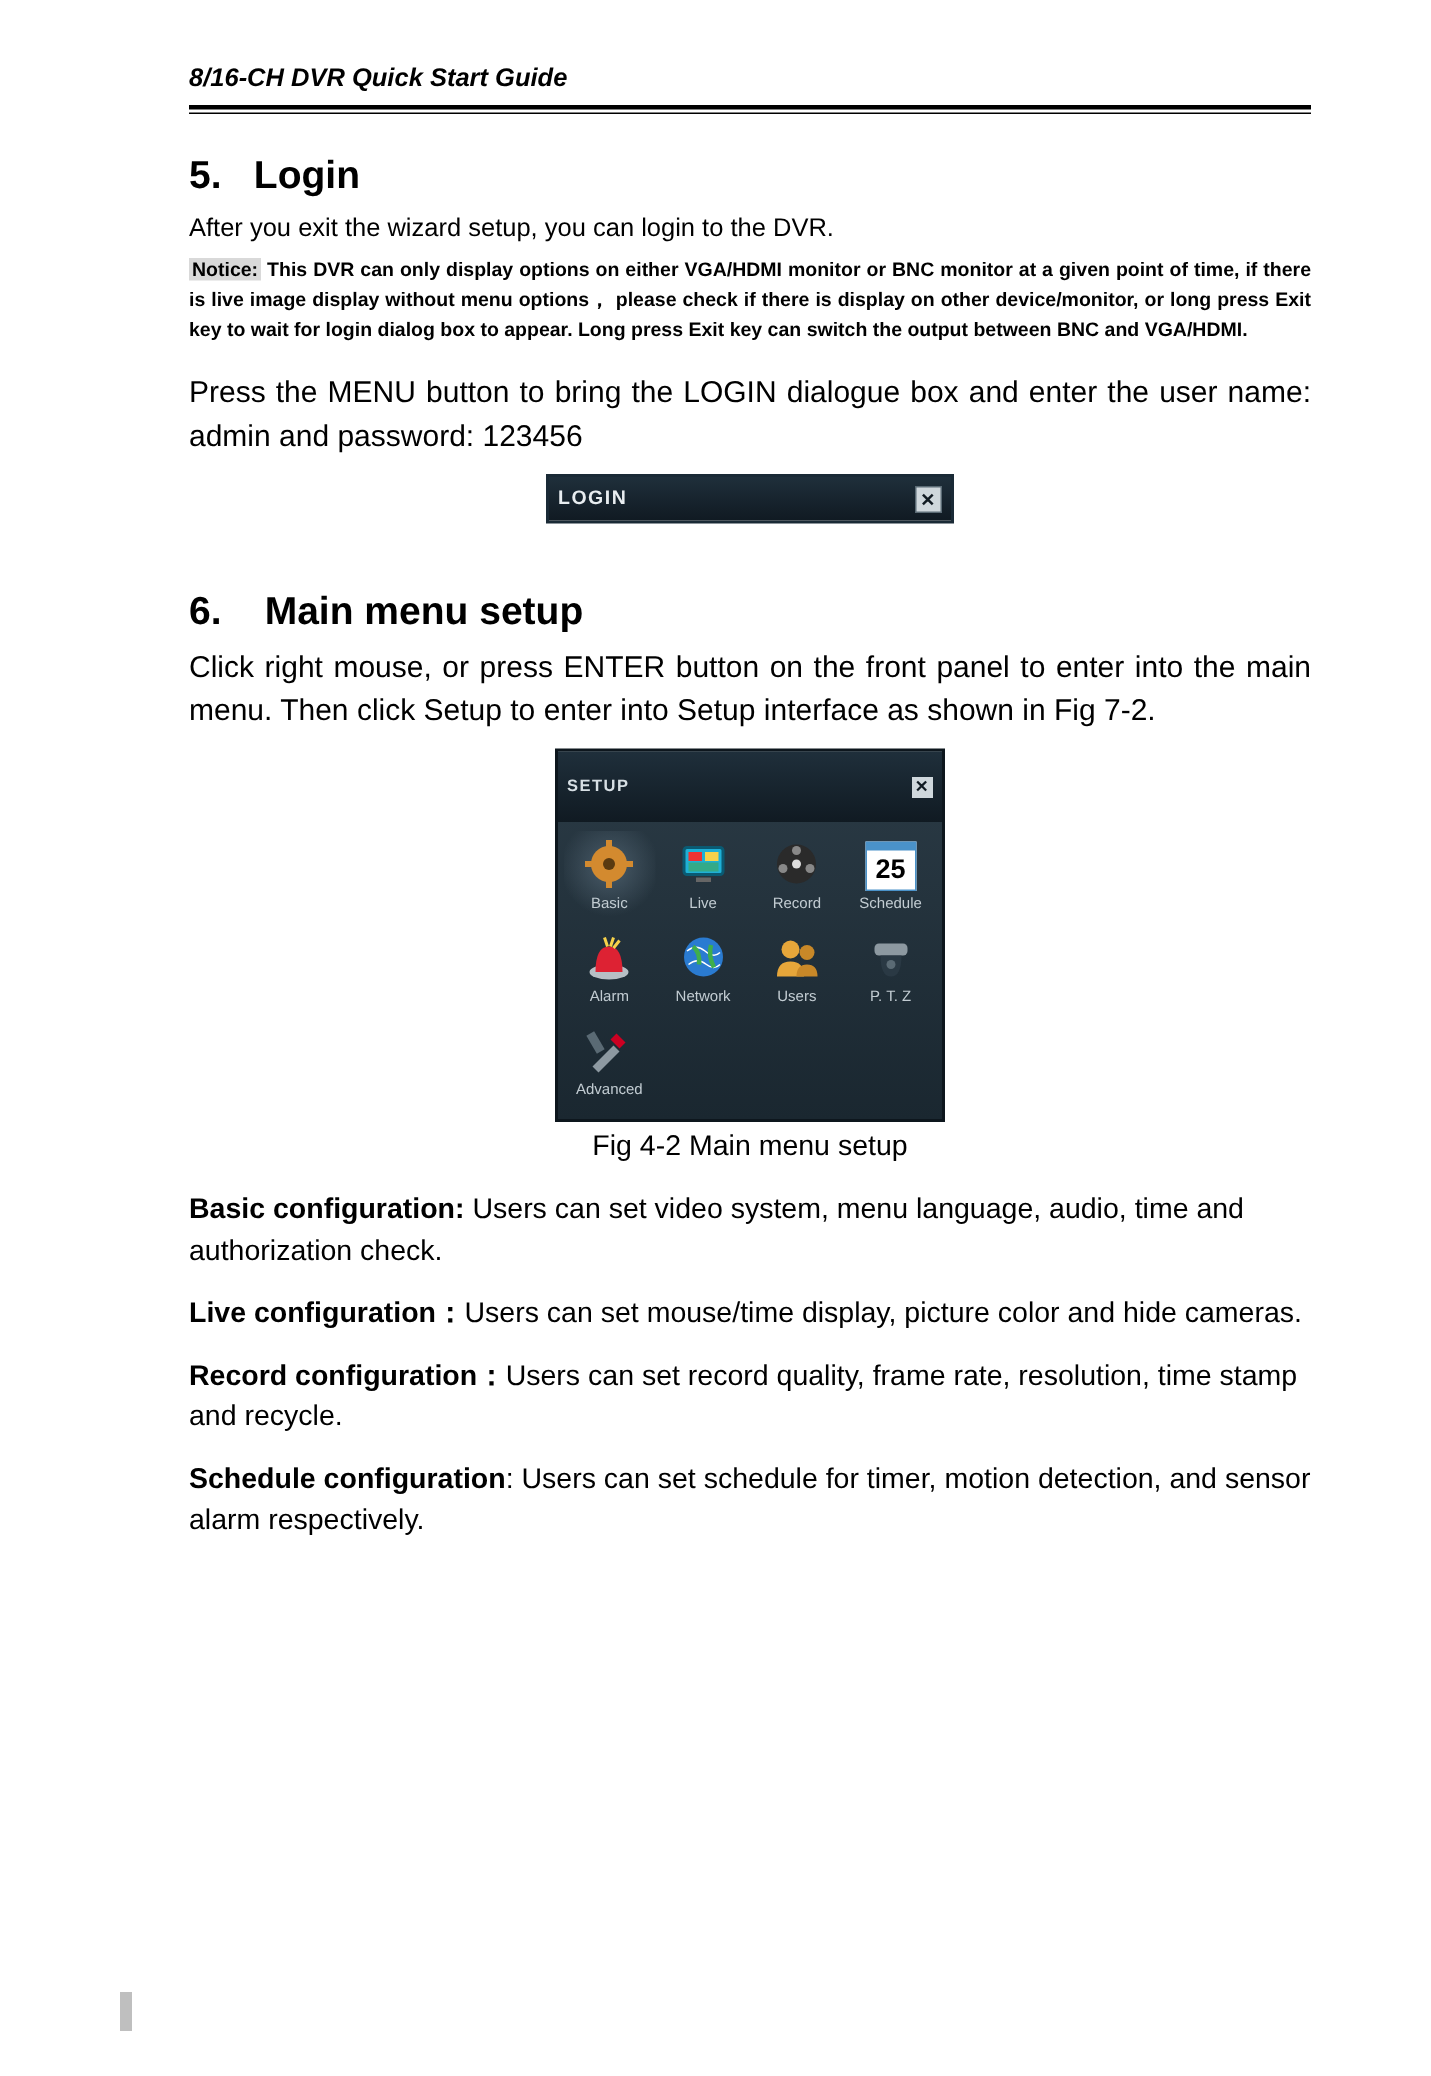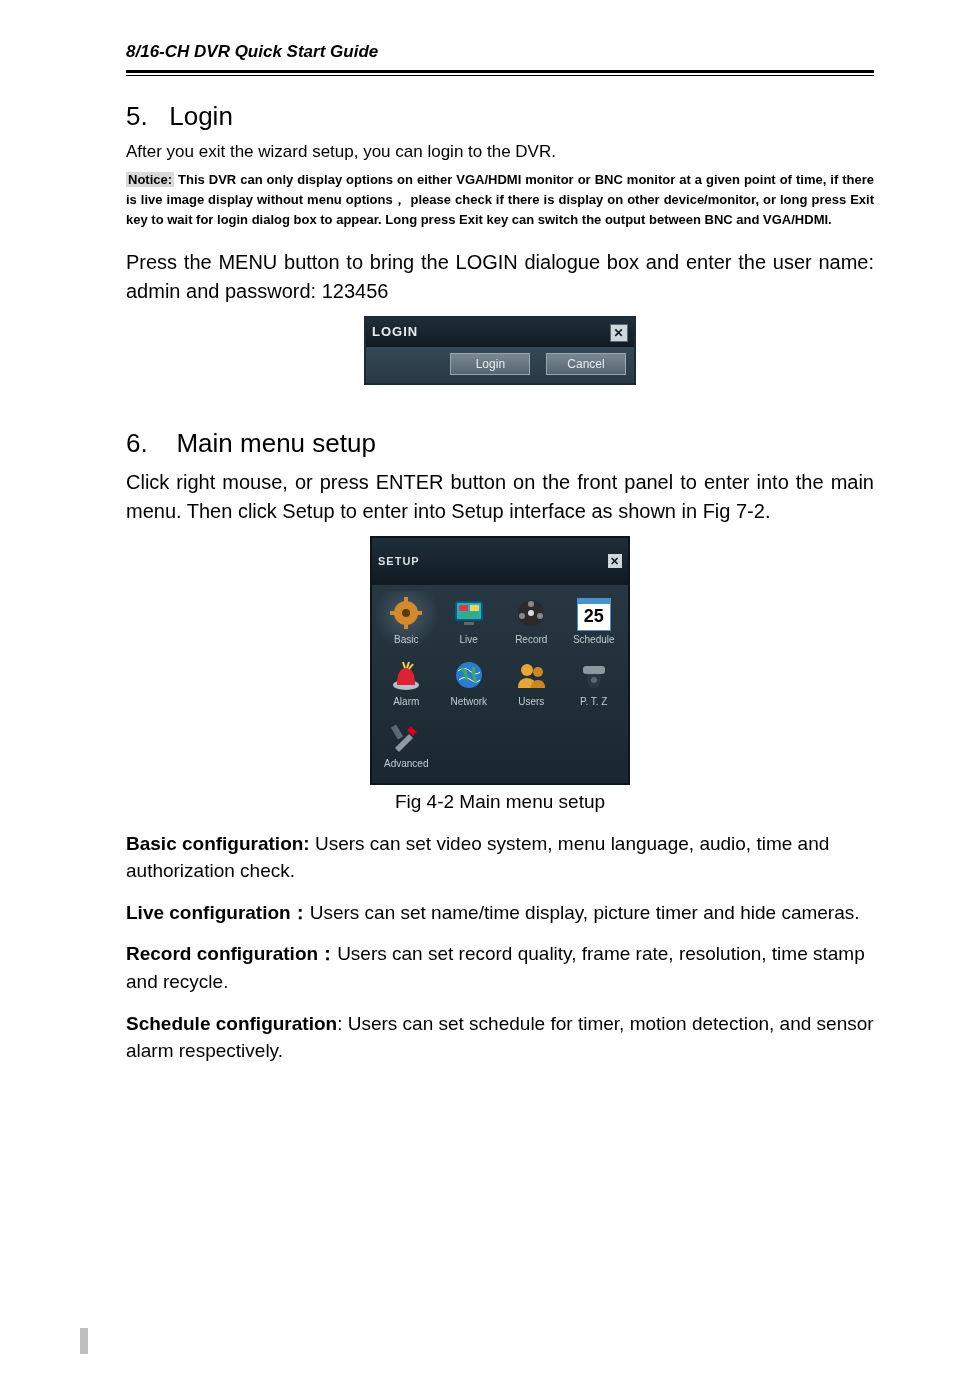--- a/index.html
+++ b/index.html
@@ -29,7 +29,7 @@
   }
   h1.section {
     font-size: 26px;
-    font-weight: normal;
+    font-weight: bold;
     margin: 22px 0 6px 0;
   }
   h1.section .num { display:inline-block; min-width: 36px; }

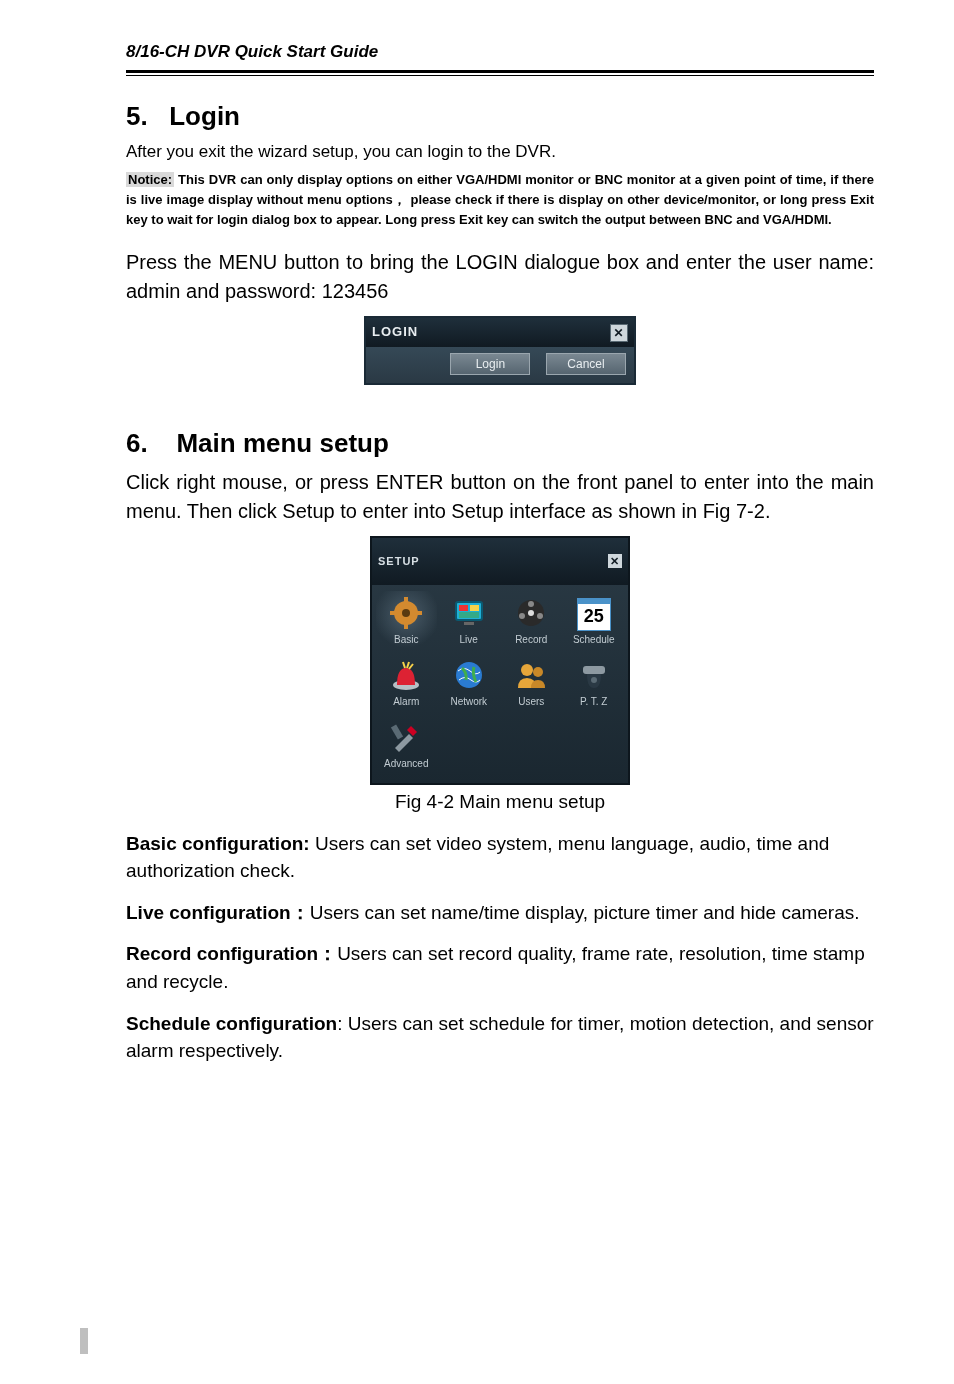--- a/index.html
+++ b/index.html
@@ -206,10 +206,6 @@
     <span>LOGIN</span>
     <span class="login-x">✕</span>
   </div>
-  <div class="login-buttons">
-    <span class="login-btn">Login</span>
-    <span class="login-btn">Cancel</span>
-  </div>
 </div>
 
 <h1 class="section">

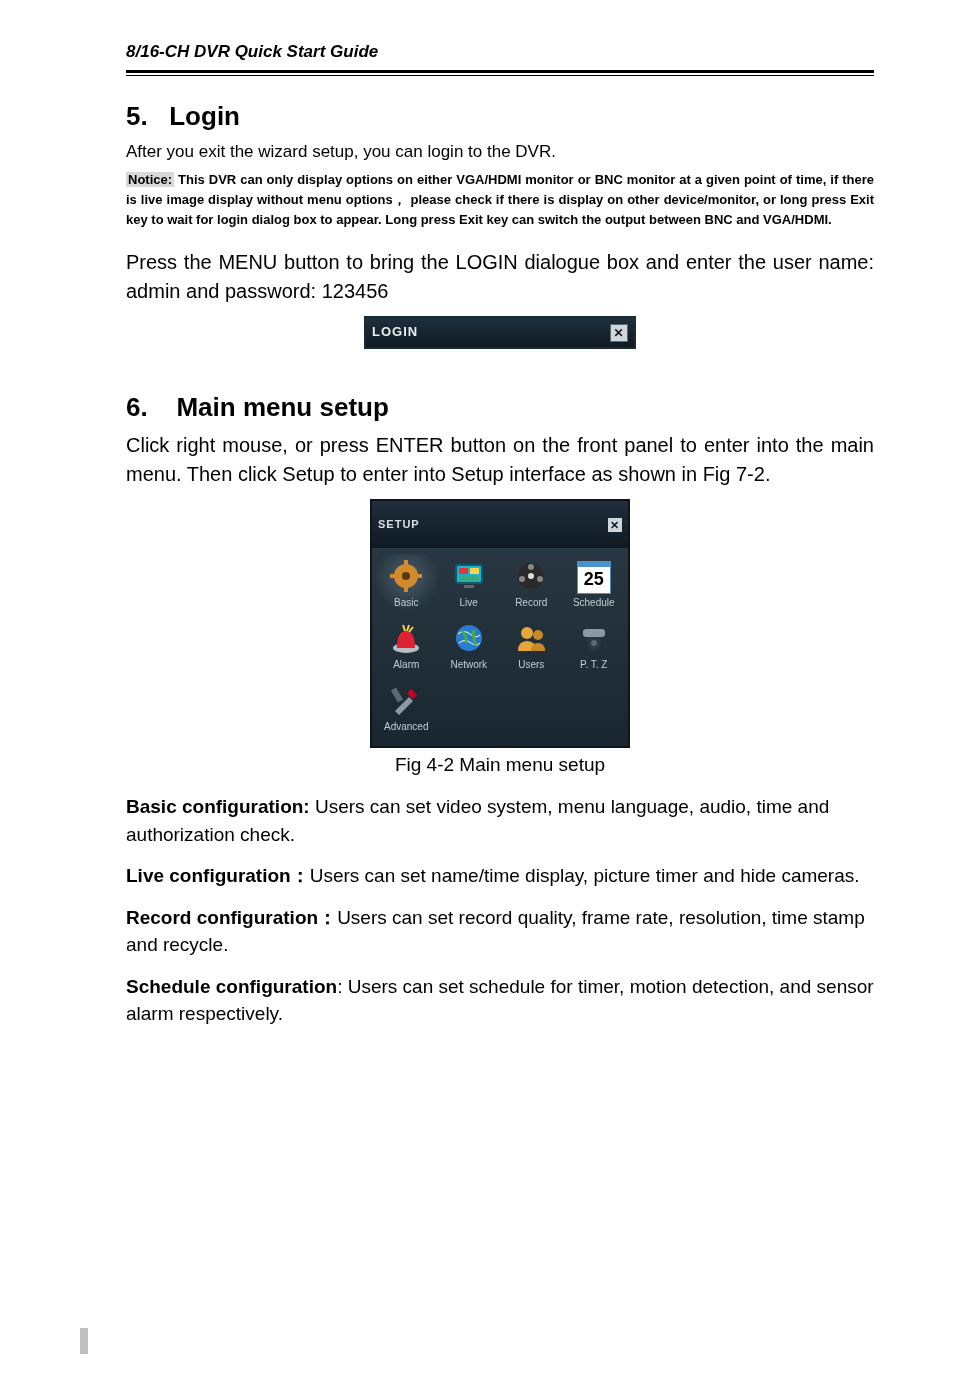--- a/index.html
+++ b/index.html
@@ -341,7 +341,7 @@
   <span class="lead">Basic configuration:</span><span> Users can set video system, menu language, audio, time and authorization check.</span>
 </p>
 <p class="config-p">
-  <span class="lead">Live configuration：</span><span>Users can set name/time display, picture timer and hide cameras.</span>
+  <span class="lead">Live configuration：</span><span>Users can set mouse/time display, picture color and hide cameras.</span>
 </p>
 <p class="config-p">
   <span class="lead">Record configuration：</span><span>Users can set record quality, frame rate, resolution, time stamp and recycle.</span>

